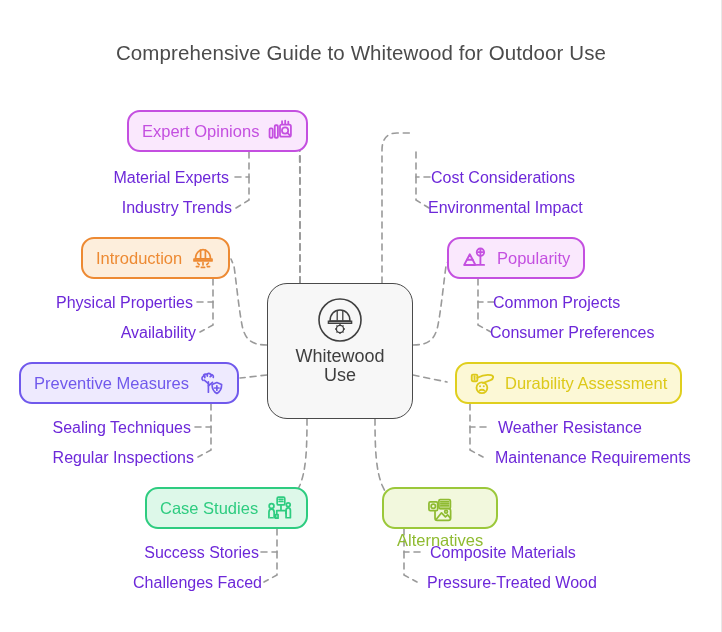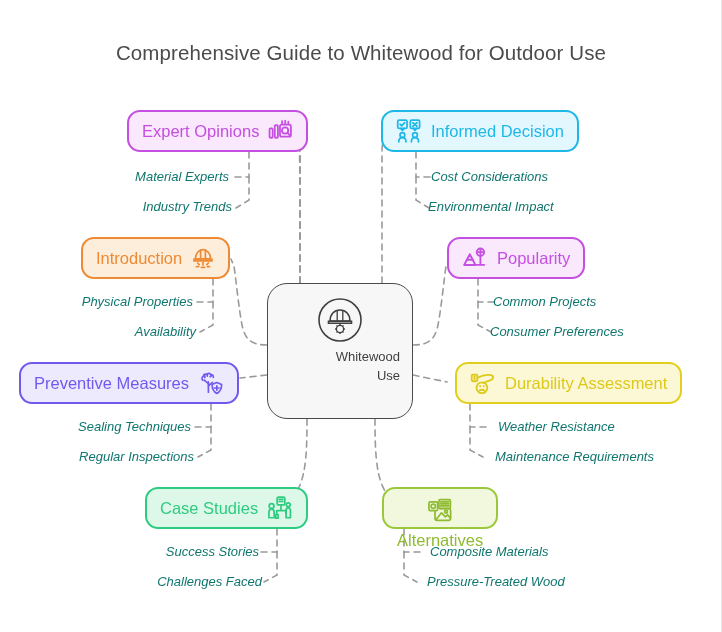--- a/index.html
+++ b/index.html
@@ -134,21 +134,6 @@
   <div class="sub l" style="right:493px;top:170px;">Material Experts</div>
   <div class="sub l" style="right:490px;top:200px;">Industry Trends</div>
 
-  <div class="node" style="left:381px;top:110px;border-color:#1eb8e8;background:#e3f8fe;">
-    <svg width="26" height="26" viewBox="0 0 24 24" fill="none" stroke="#1eb8e8" stroke-width="1.6" stroke-linecap="round" stroke-linejoin="round">
-      <rect x="1.6" y="2" width="8.6" height="7.6" rx="1.3"></rect>
-      <path d="M3.8 5.8 L5.2 7.2 L8 4.2"></path>
-      <path d="M4.3 9.6 L5.9 11.4 L7.5 9.6"></path>
-      <rect x="13.2" y="2" width="8.6" height="7.6" rx="1.3"></rect>
-      <path d="M15.6 4.4 L19.4 7.6 M19.4 4.4 L15.6 7.6"></path>
-      <path d="M15.9 9.6 L17.5 11.4 L19.1 9.6"></path>
-      <circle cx="5.9" cy="15.6" r="2.2"></circle>
-      <path d="M2.6 22 C2.6 19.4 4.1 18.2 5.9 18.2 C7.7 18.2 9.2 19.4 9.2 22"></path>
-      <circle cx="17.5" cy="15.6" r="2.2"></circle>
-      <path d="M14.2 22 C14.2 19.4 15.7 18.2 17.5 18.2 C19.3 18.2 20.8 19.4 20.8 22"></path>
-    </svg>
-    <span class="nlabel" style="color:#1eb8e8;">Informed Decision</span>
-  </div>
   <div class="sub r" style="left:431px;top:170px;">Cost Considerations</div>
   <div class="sub r" style="left:428px;top:200px;">Environmental Impact</div>
 

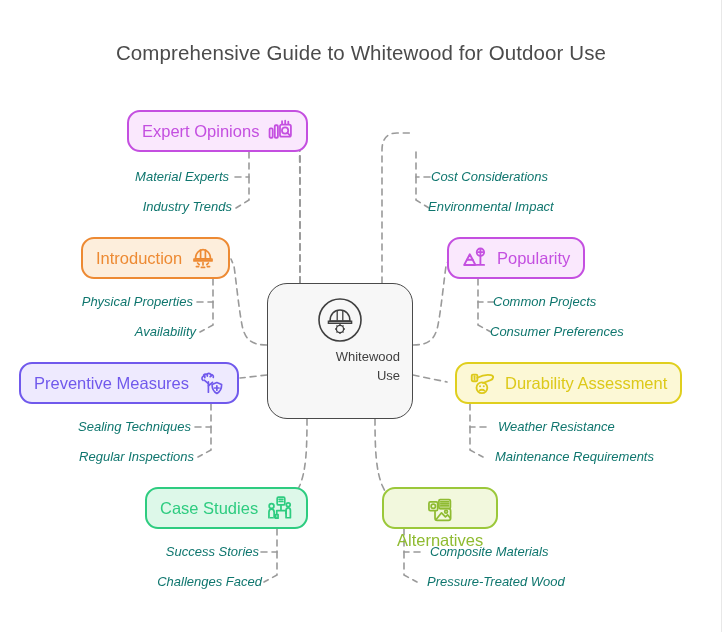--- a/index.html
+++ b/index.html
@@ -42,7 +42,7 @@
 
   
   .sub{
-    position:absolute;font-size:13px;color:#0f766e;white-space:nowrap;line-height:1;font-style:italic;
+    position:absolute;font-size:16px;color:#6d28d9;white-space:nowrap;line-height:1;
   }
   .sub.r{text-align:left;}
   .sub.l{text-align:right;}

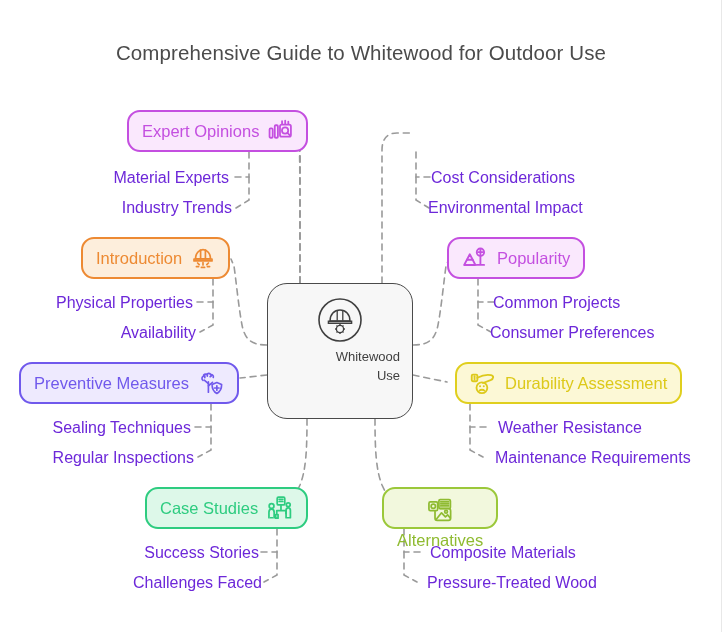--- a/index.html
+++ b/index.html
@@ -27,7 +27,7 @@
   }
   .center-icon{width:48px;height:48px;display:block;}
   .center-label{
-    margin-top:3px;font-size:13px;line-height:19px;color:#3f3f3f;text-align:right;
+    margin-top:3px;font-size:18px;line-height:19px;color:#3f3f3f;text-align:center;
     width:120px;
   }
 

